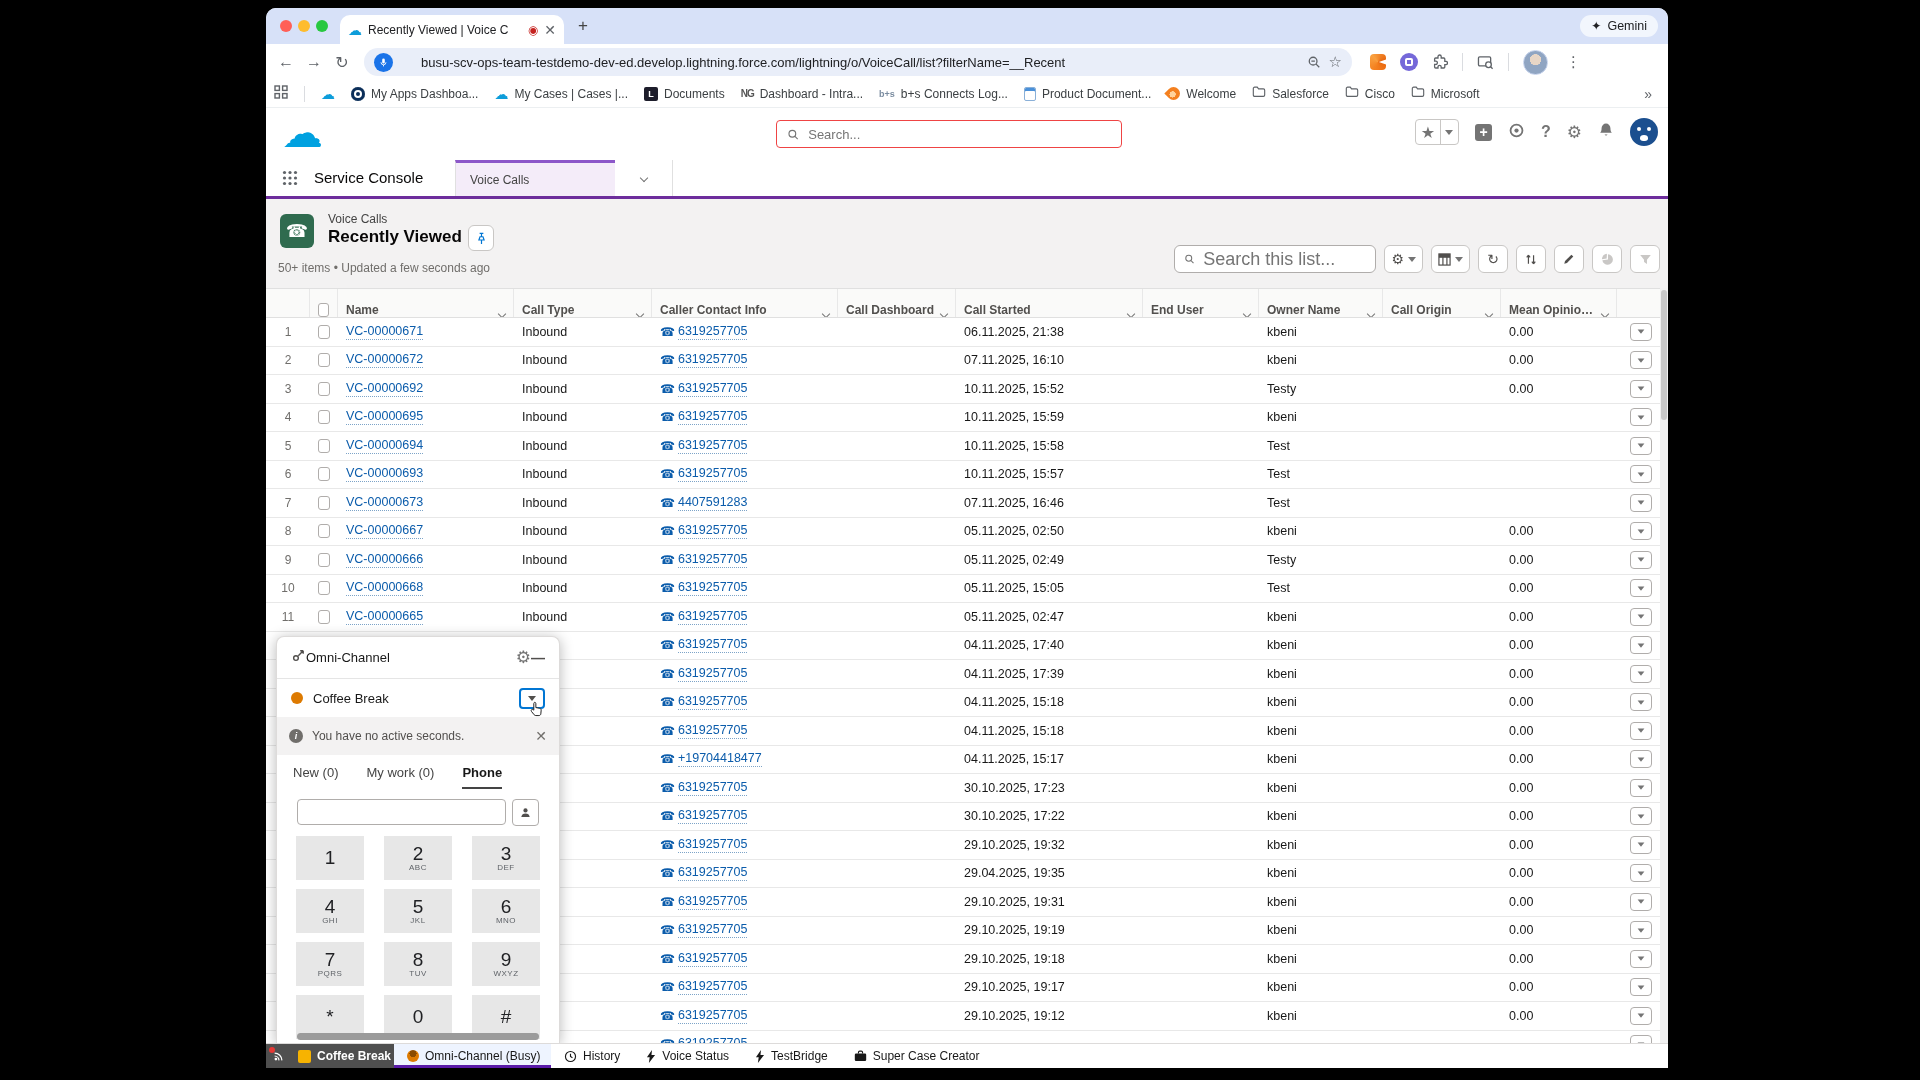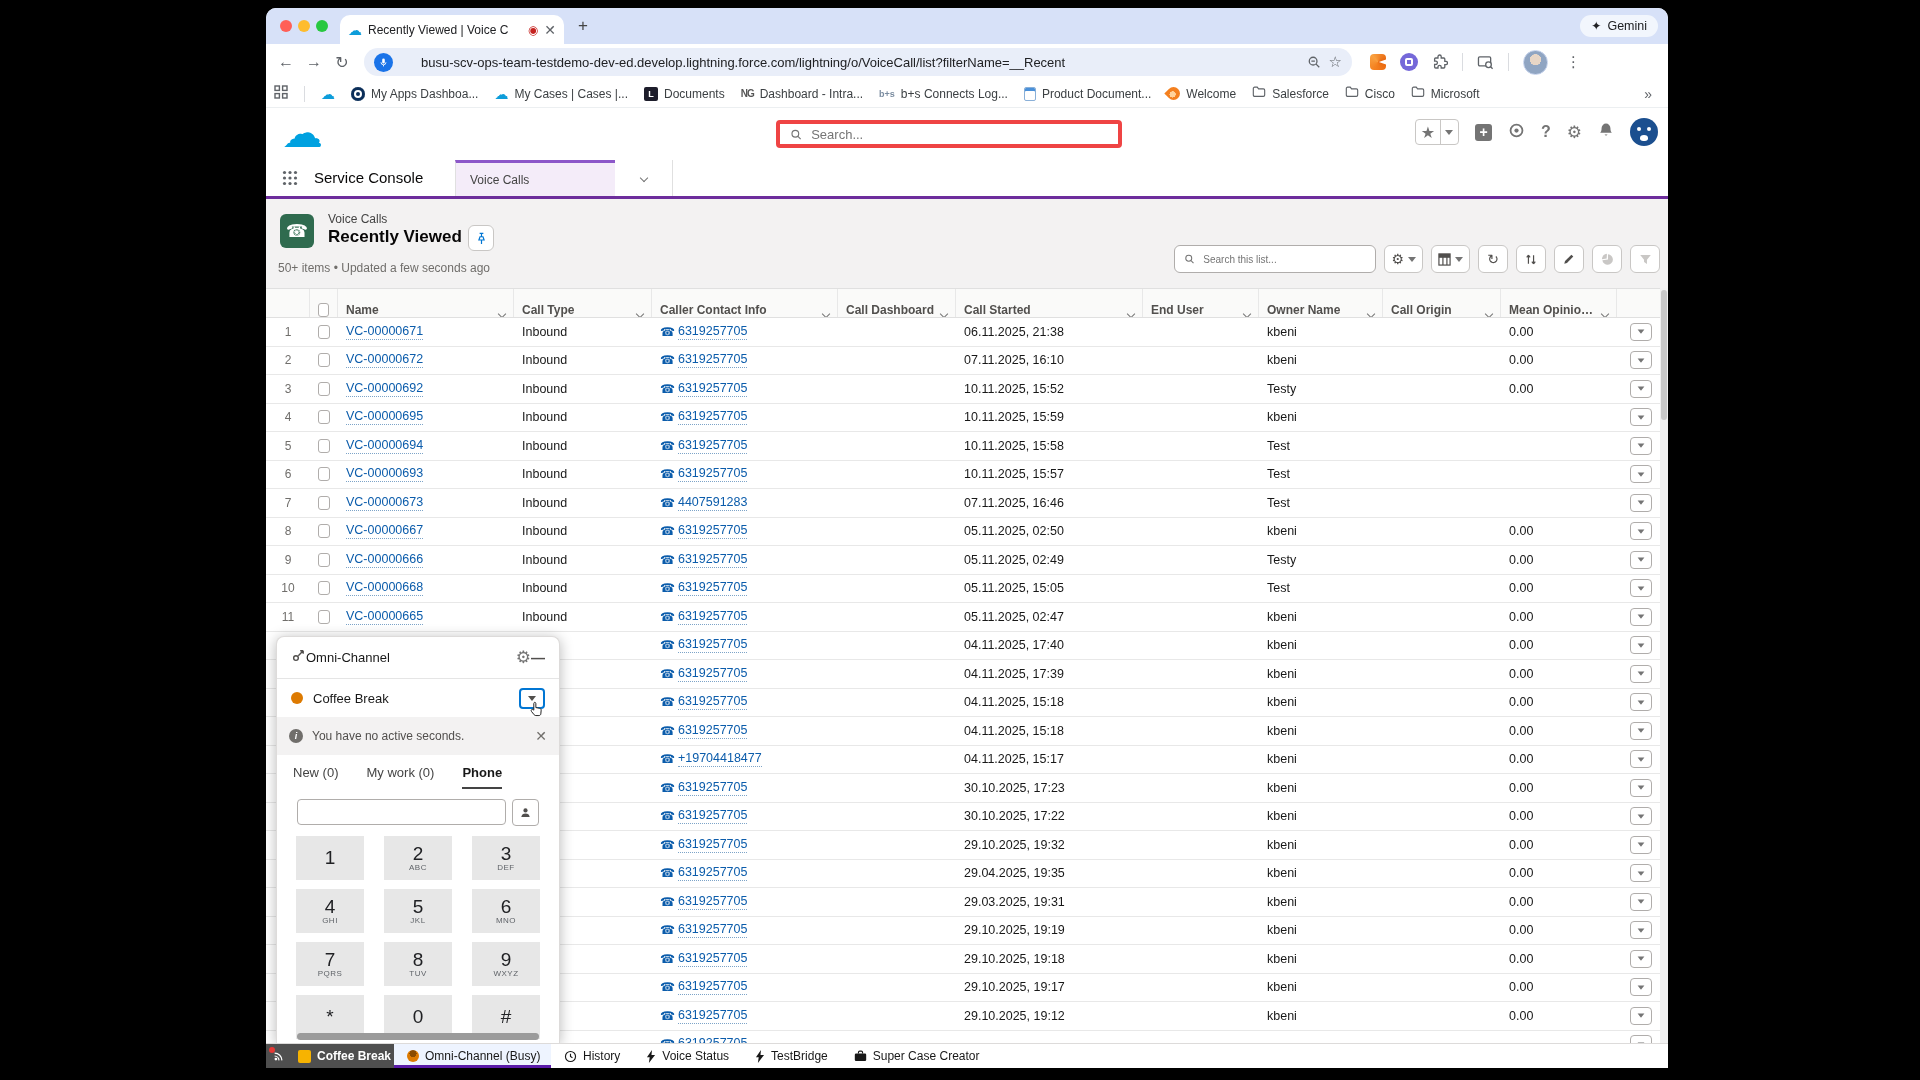--- a/index.html
+++ b/index.html
@@ -54,7 +54,7 @@
   
   .sf-header{position:absolute;left:0;top:100px;width:100%;height:52px;background:#fff;}
   .sf-logo{position:absolute;left:16px;top:2px;font-size:40px;color:#00a1e0;text-shadow:1px 0 0 #00a1e0;}
-  .sf-search{position:absolute;left:510px;top:12px;width:346px;height:28px;border:4px solid #ef4444;border-radius:4px;
+  .sf-search{position:absolute;left:510px;top:12px;width:346px;height:28px;border:1px solid #ef4444;border-radius:4px;
     display:flex;align-items:center;gap:7px;padding:0 10px;background:#fff;}
   .sf-search input{border:none;outline:none;font-size:13px;color:#706e6b;width:100%;font-family:inherit;background:transparent;}
   .hdr-icons{position:absolute;right:10px;top:10px;display:flex;align-items:center;gap:16px;}

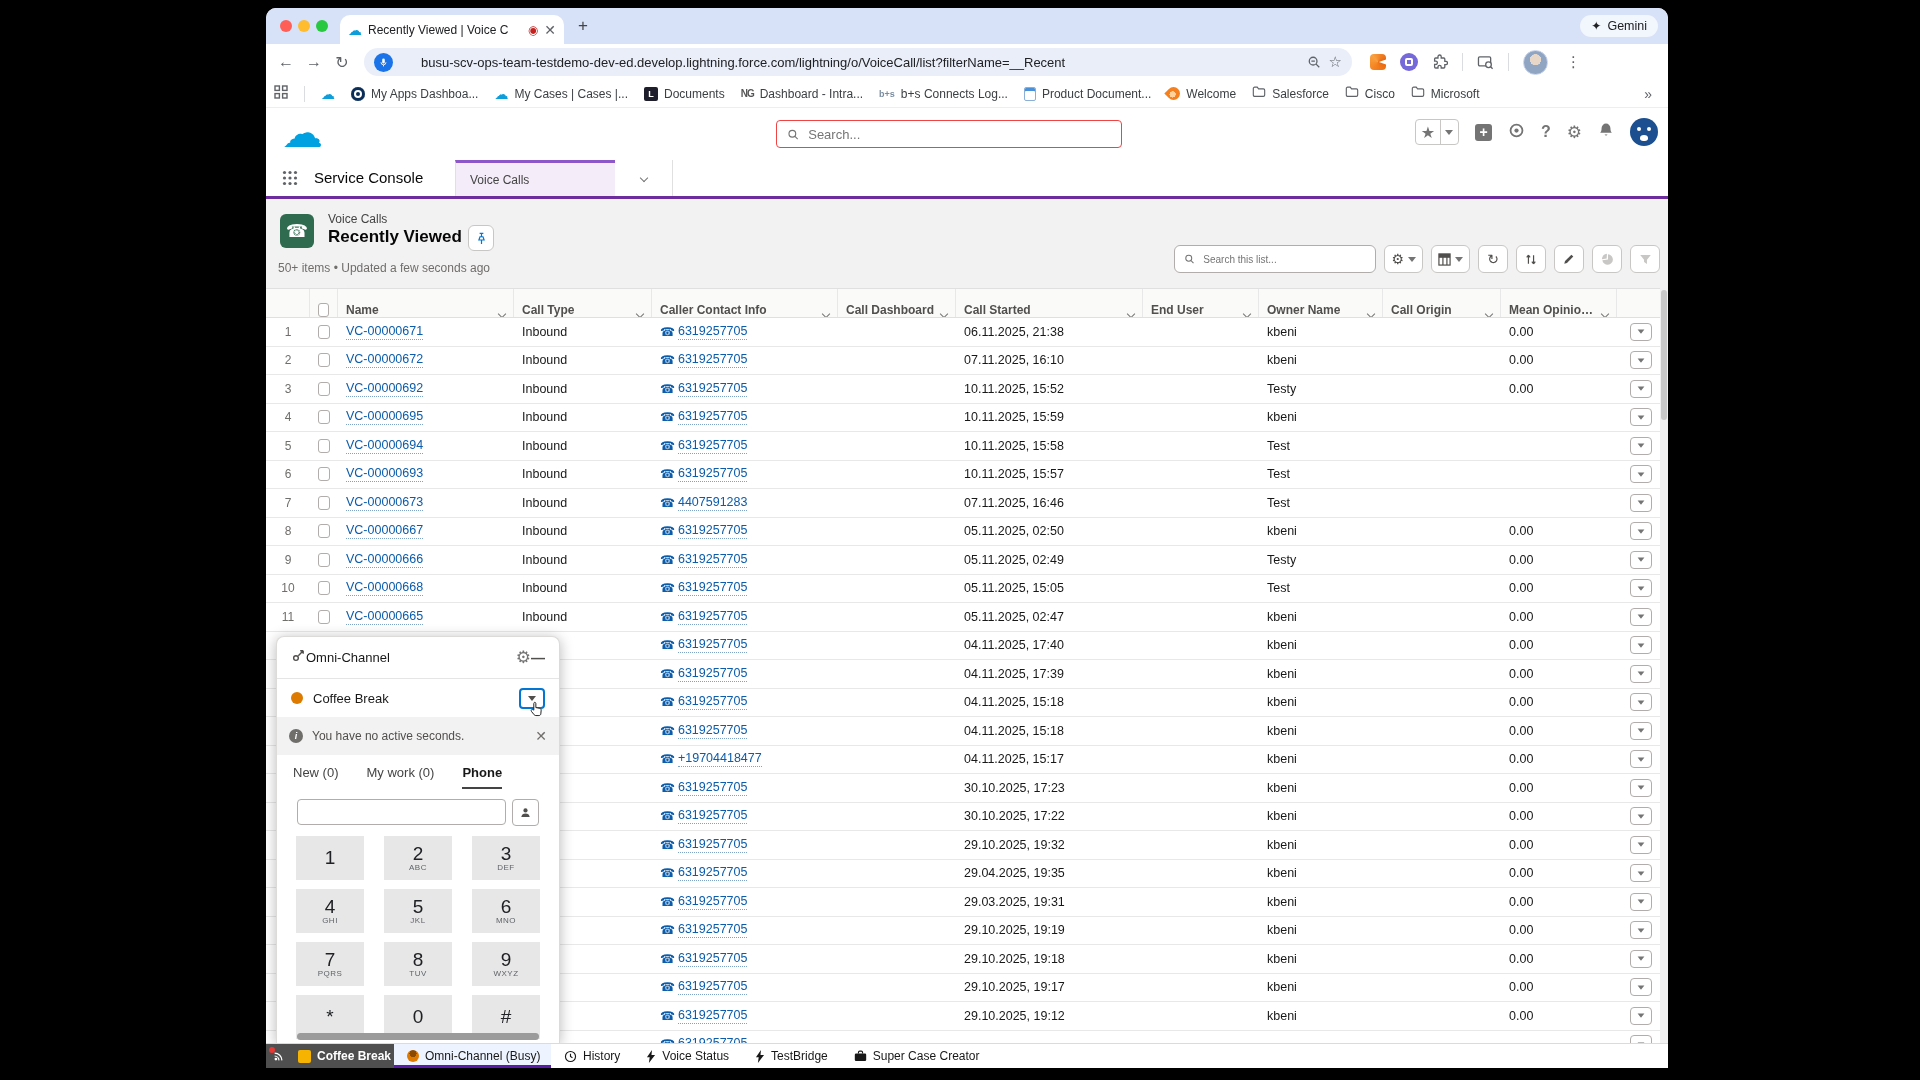--- a/index.html
+++ b/index.html
@@ -88,7 +88,7 @@
   .meta{position:absolute;left:12px;top:62px;font-size:12px;color:#706e6b;}
   .list-controls{position:absolute;right:8px;top:46px;display:flex;align-items:center;gap:8px;}
   .list-search{width:202px;height:28px;border:1px solid #b0adab;border-radius:6px;background:#fff;display:flex;align-items:center;gap:6px;padding:0 9px;}
-  .list-search input{border:none;outline:none;width:100%;font-size:10px;color:#b91c1c;font-family:inherit;background:transparent;}
+  .list-search input{border:none;outline:none;width:100%;font-size:18px;color:#b91c1c;font-family:inherit;background:transparent;}
   .lbtn{height:28px;min-width:30px;border:1px solid #c9c7c5;border-radius:6px;background:#fff;display:flex;align-items:center;justify-content:center;gap:4px;padding:0 6px;color:#514f4d;}
   .lbtn.disabled{color:#c9c7c5;}
   .lbtn .caret{border-top-color:#747474;}

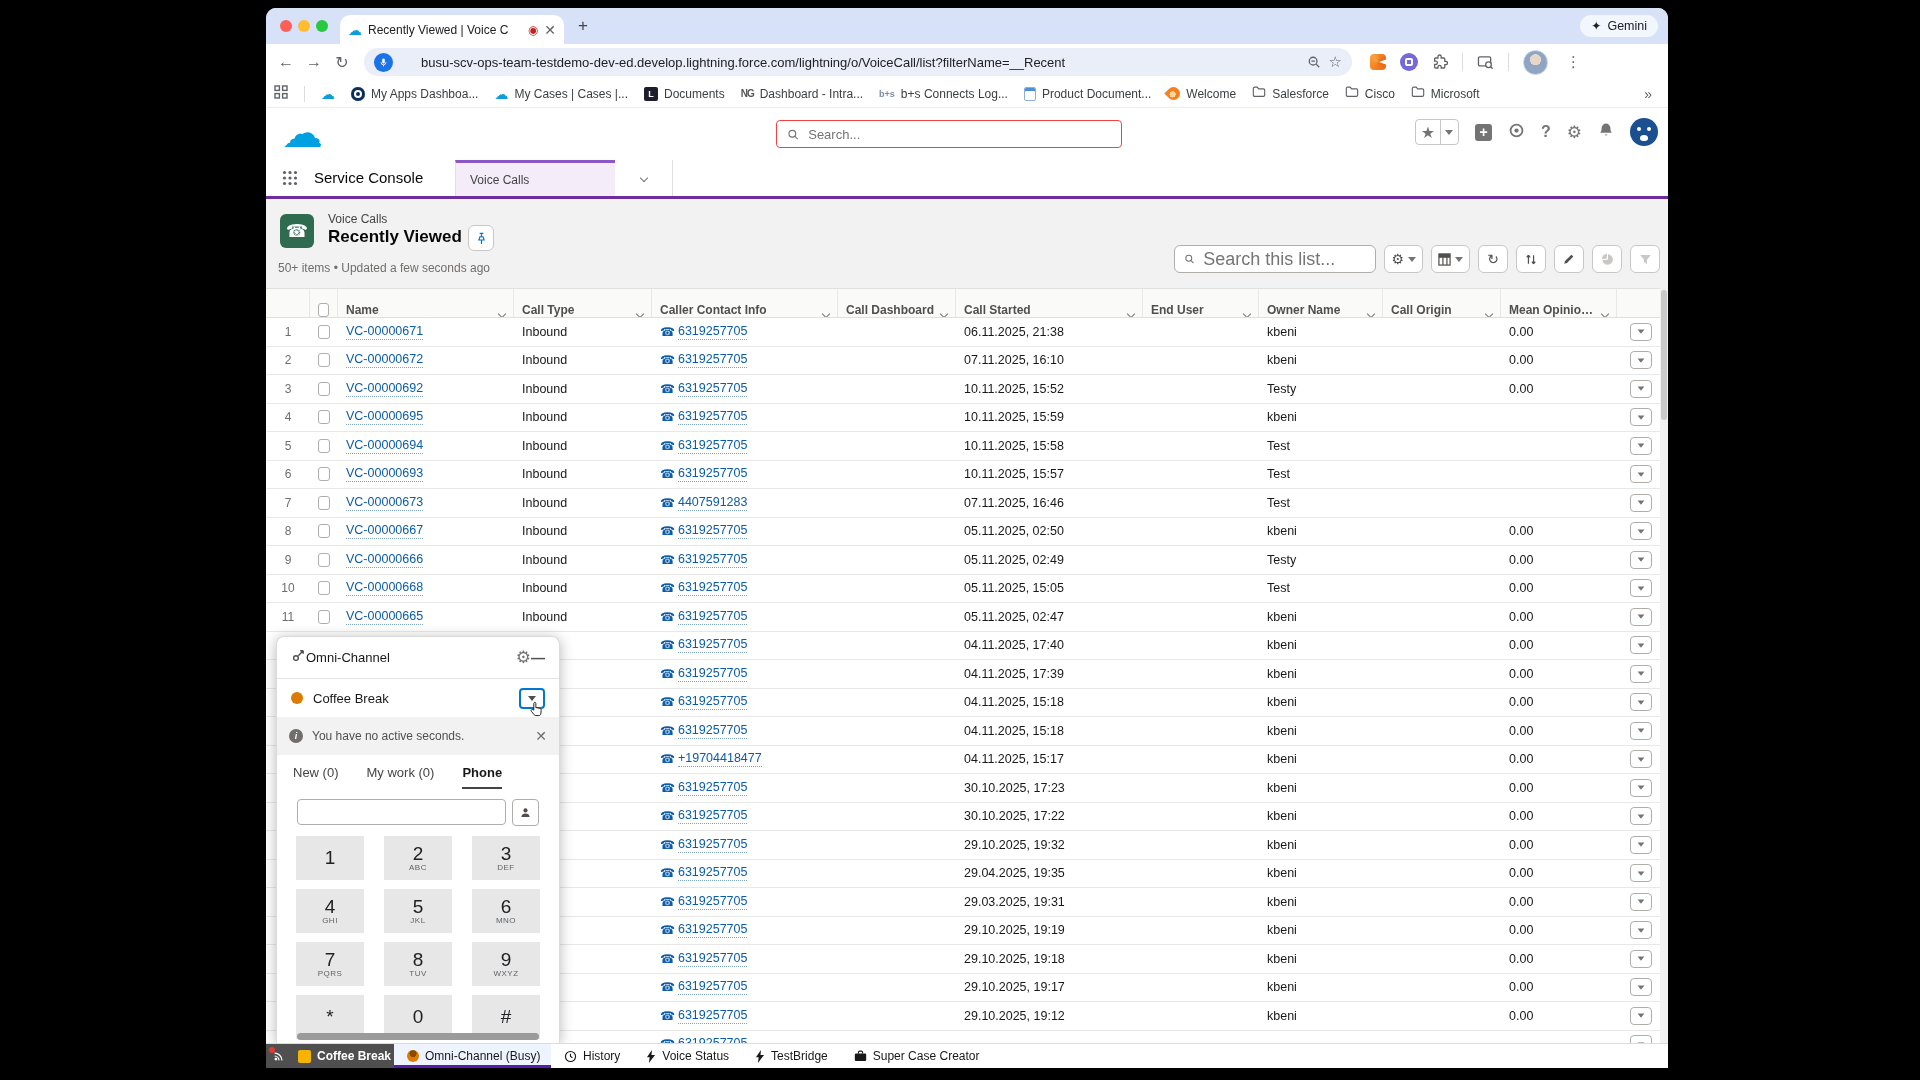--- a/index.html
+++ b/index.html
@@ -943,7 +943,7 @@
             <a class="cell-link" href="#">6319257705</a>
           </div>
           <div class="td c5"></div>
-          <div class="td c6">29.03.2025, 19:31</div>
+          <div class="td c6">29.10.2025, 19:31</div>
           <div class="td c7"></div>
           <div class="td c8">kbeni</div>
           <div class="td c9"></div>

